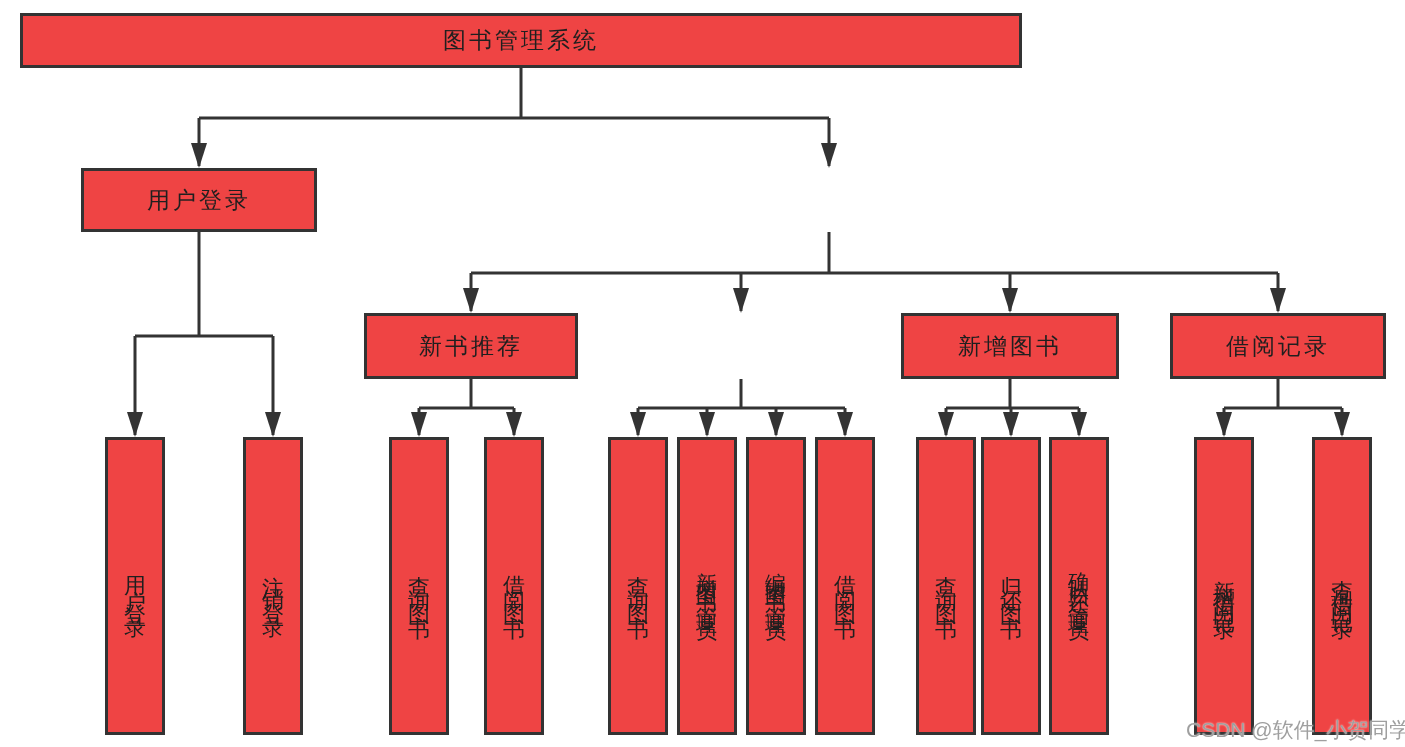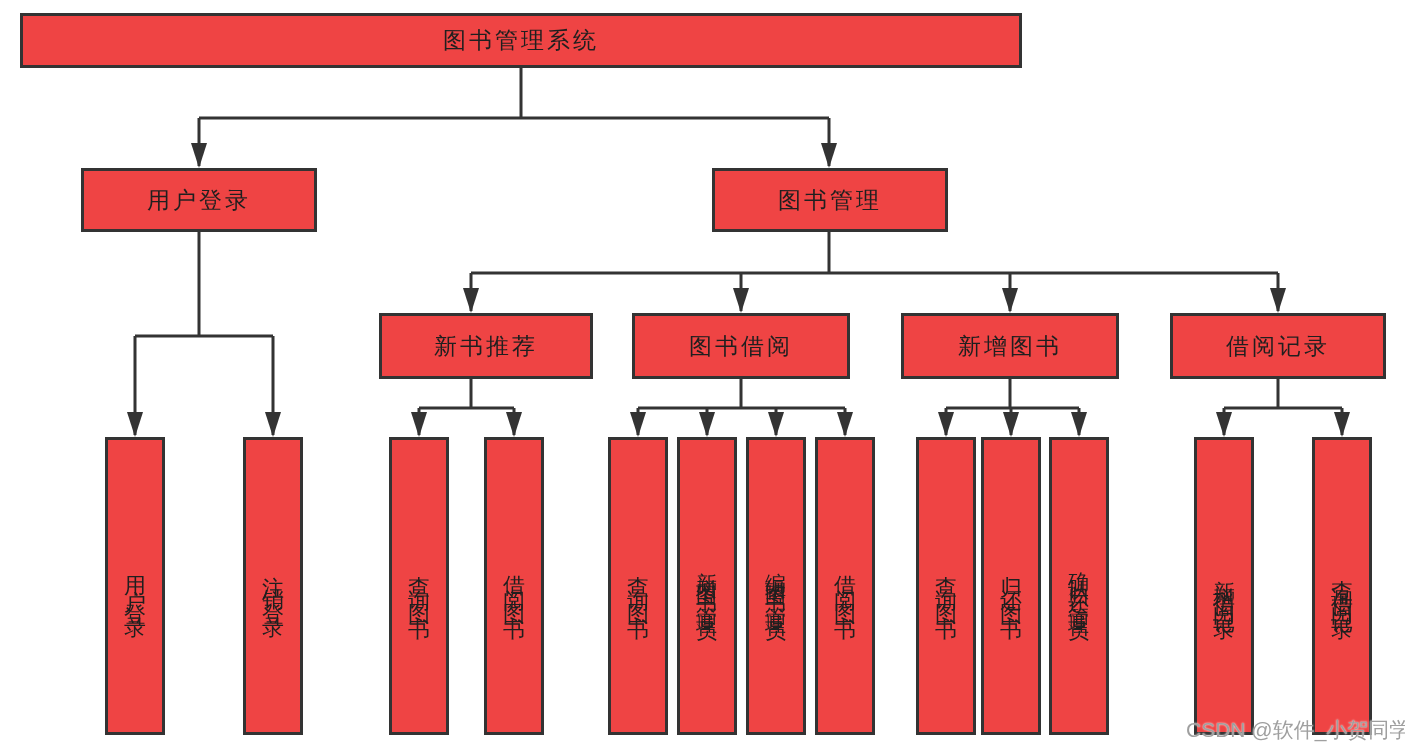--- a/index.html
+++ b/index.html
@@ -101,9 +101,6 @@
   <div class="node" style="left:81px; top:168px; width:236px; height:64px;">
     <span class="hlabel">用户登录</span>
   </div>
-  <div class="node" style="left:712px; top:168px; width:236px; height:64px;">
-    <span class="hlabel">图书管理</span>
-  </div>
 
   <div class="node" style="left:364px; top:313px; width:214px; height:66px;margin-left:15px;">
     <span class="hlabel">新书推荐</span>

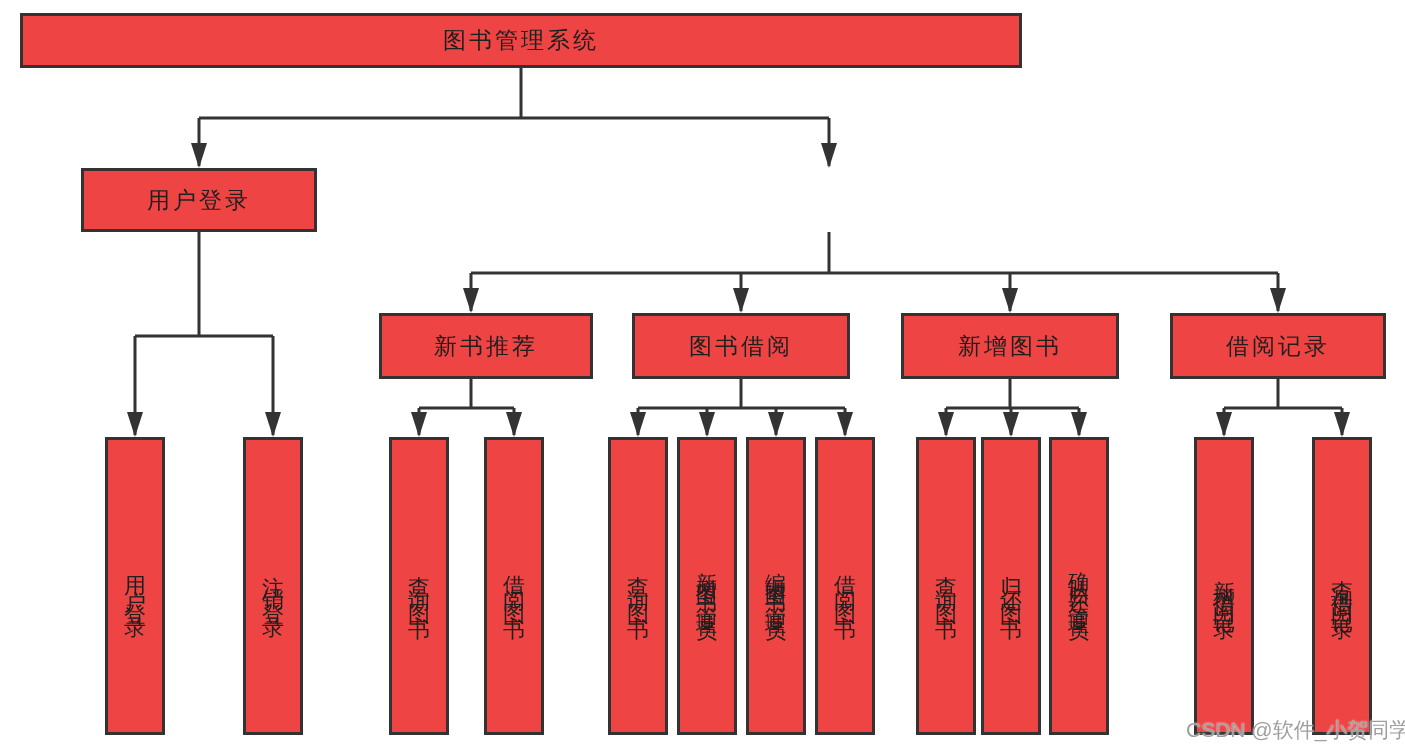--- a/index.html
+++ b/index.html
@@ -102,7 +102,7 @@
     <span class="hlabel">用户登录</span>
   </div>
 
-  <div class="node" style="left:364px; top:313px; width:214px; height:66px;margin-left:15px;">
+  <div class="node" style="left:364px; top:313px; width:214px; height:66px;">
     <span class="hlabel">新书推荐</span>
   </div>
   <div class="node" style="left:632px; top:313px; width:218px; height:66px;">

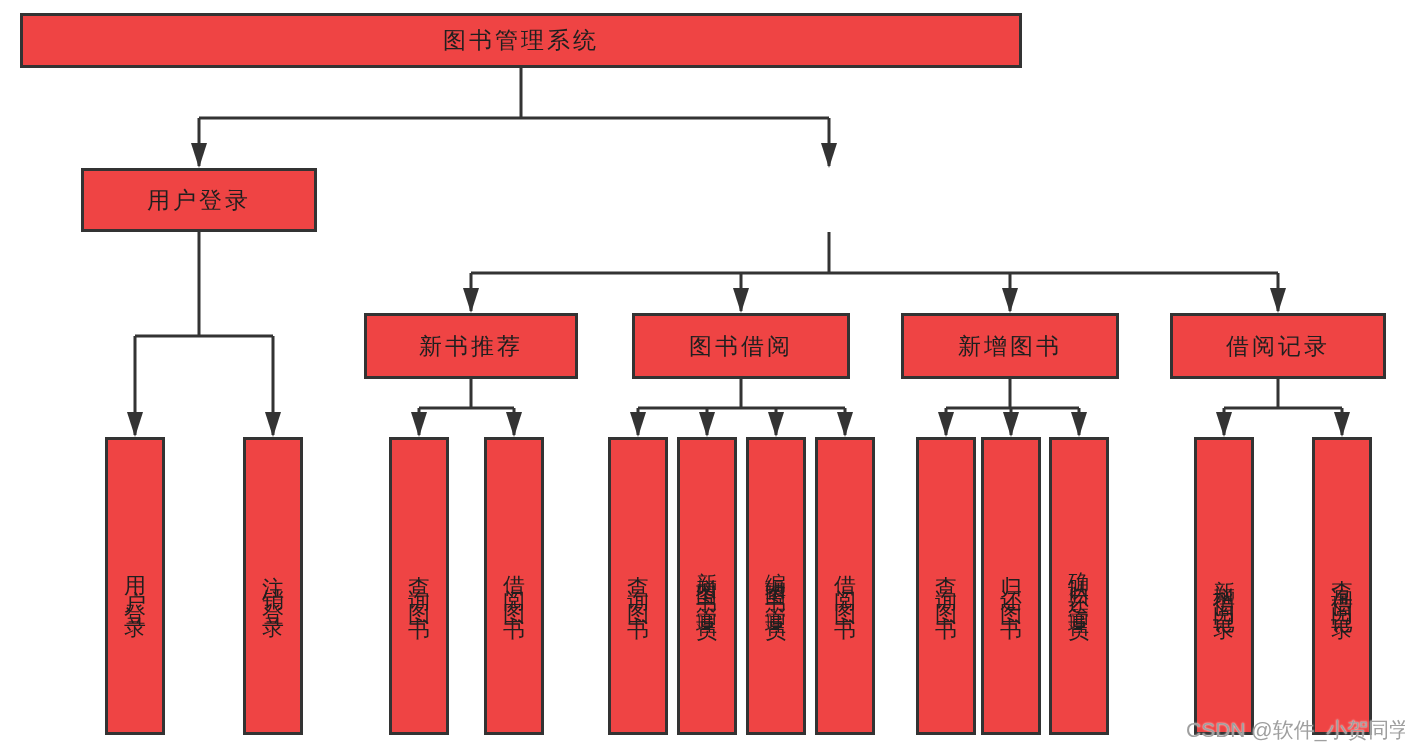--- a/index.html
+++ b/index.html
@@ -105,9 +105,6 @@
   <div class="node" style="left:364px; top:313px; width:214px; height:66px;">
     <span class="hlabel">新书推荐</span>
   </div>
-  <div class="node" style="left:632px; top:313px; width:218px; height:66px;">
-    <span class="hlabel">图书借阅</span>
-  </div>
   <div class="node" style="left:901px; top:313px; width:218px; height:66px;">
     <span class="hlabel">新增图书</span>
   </div>

